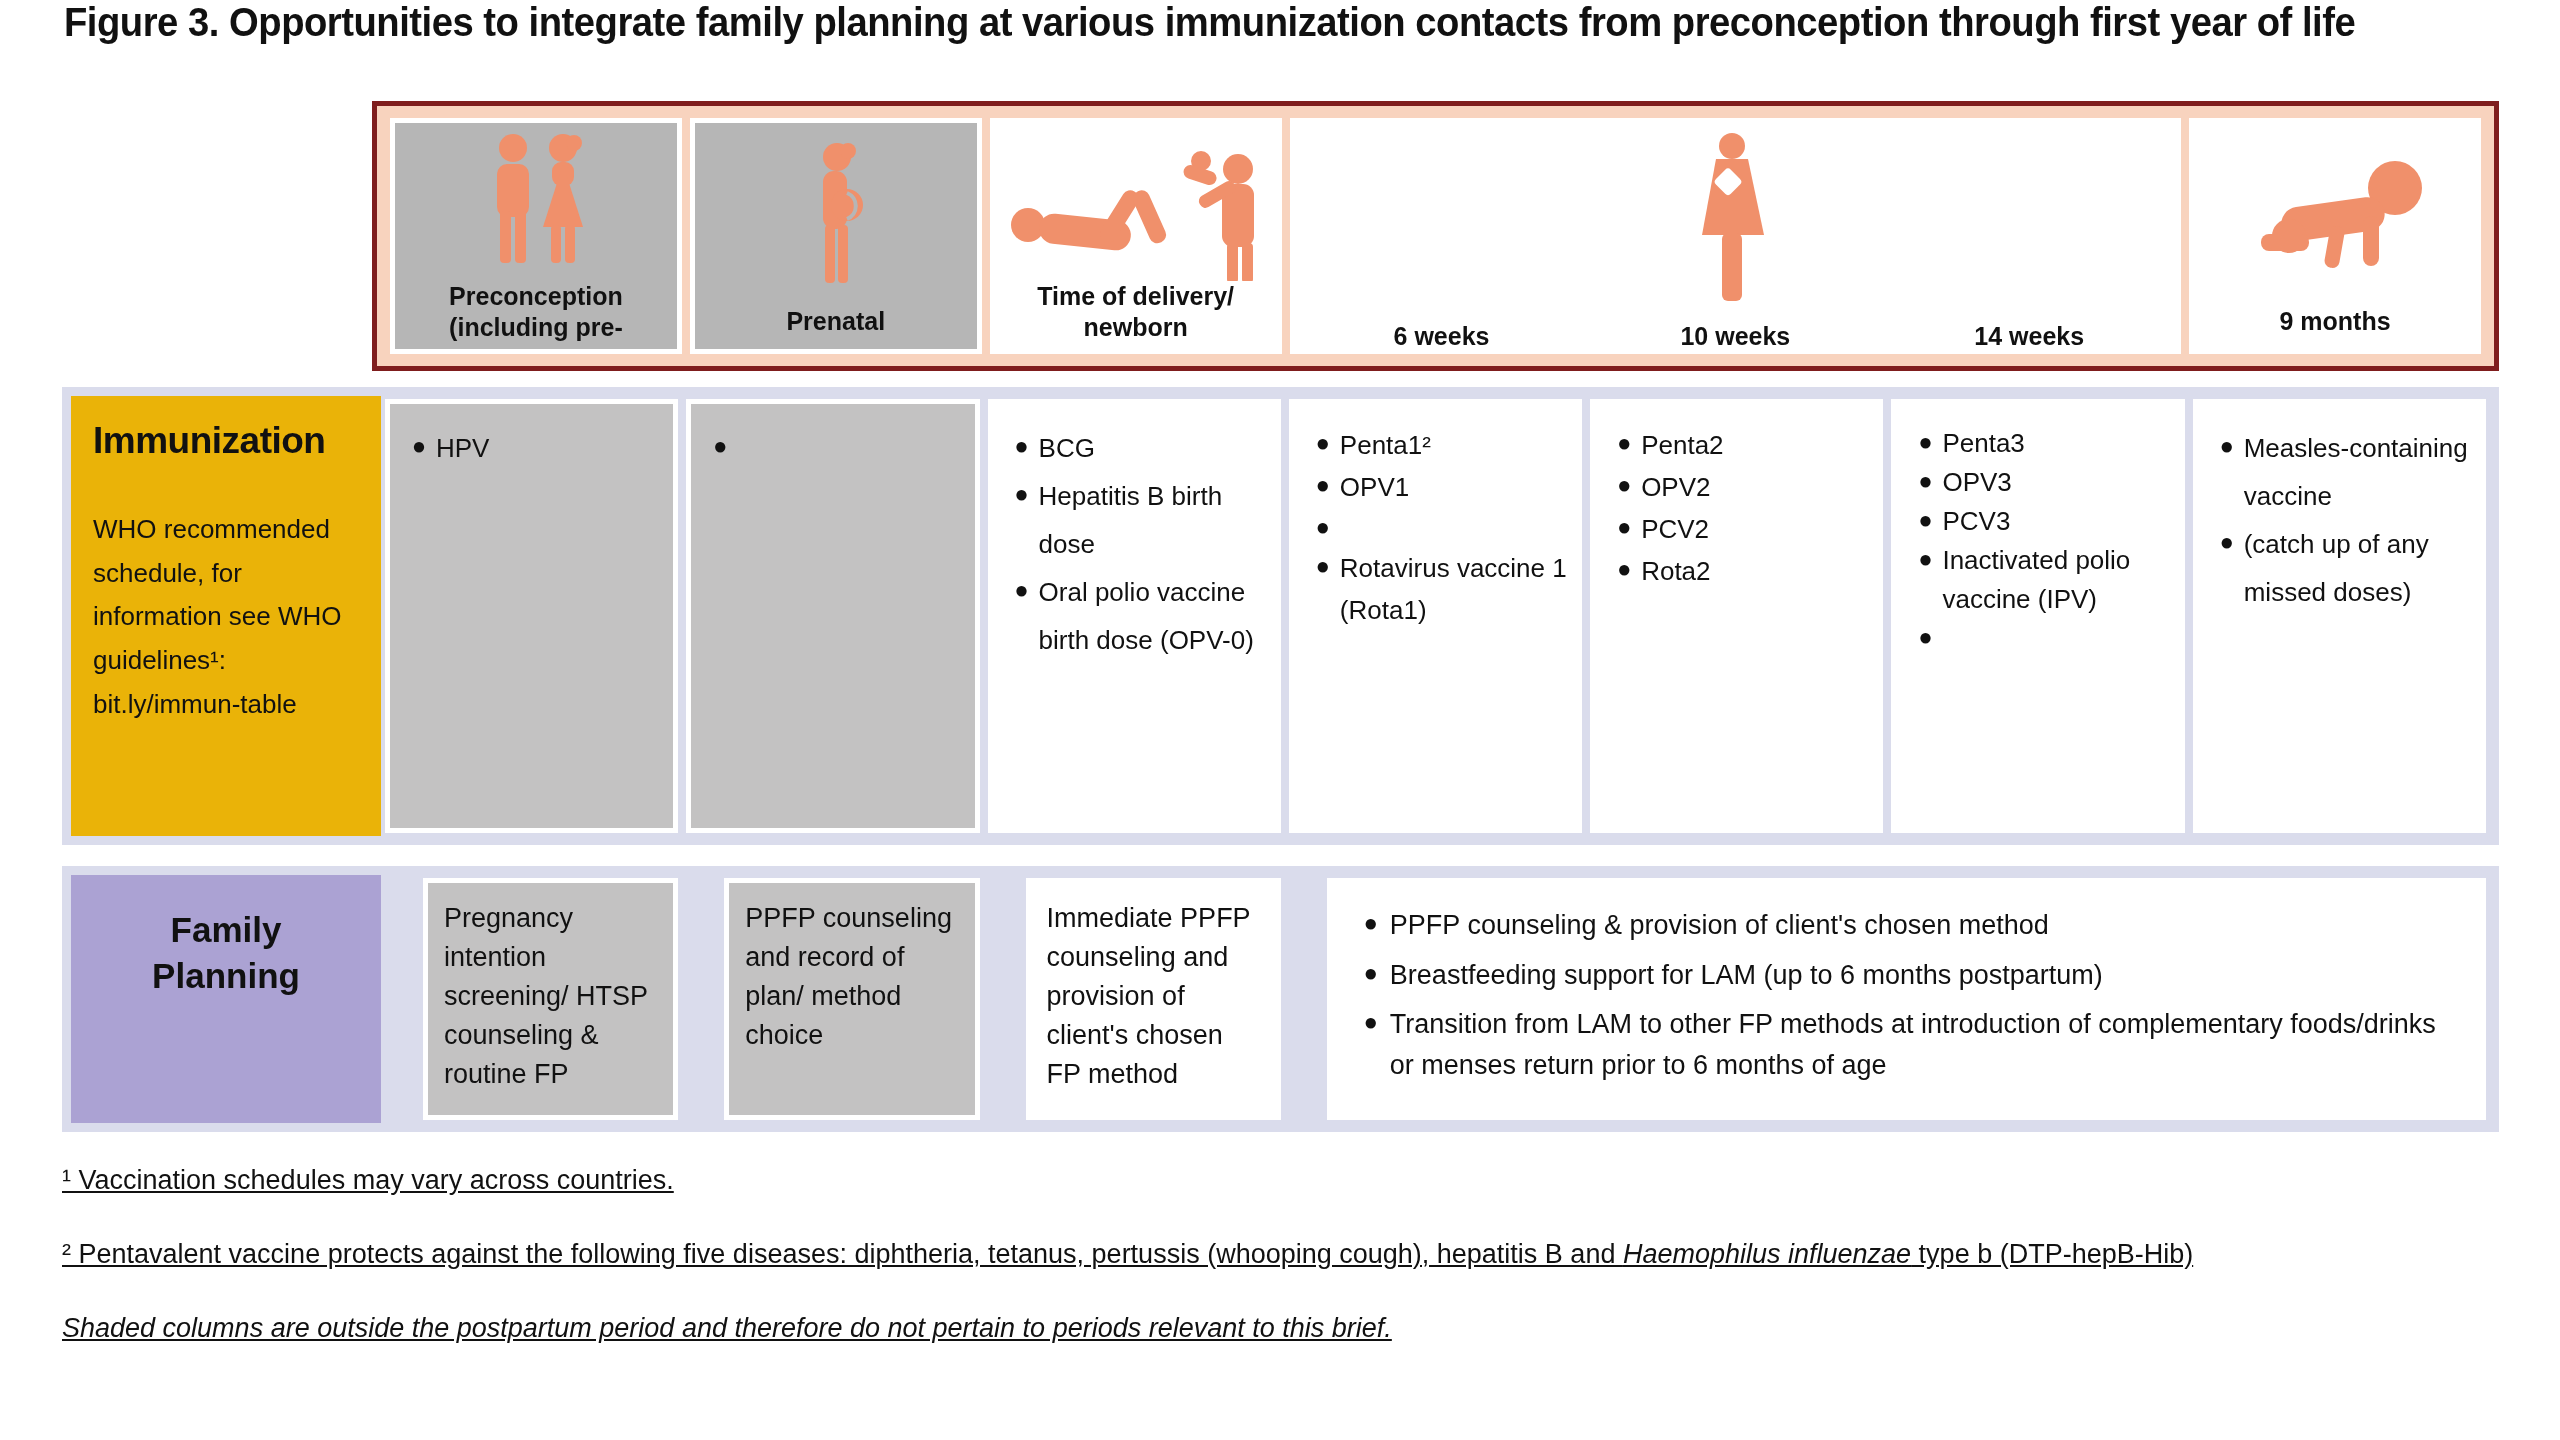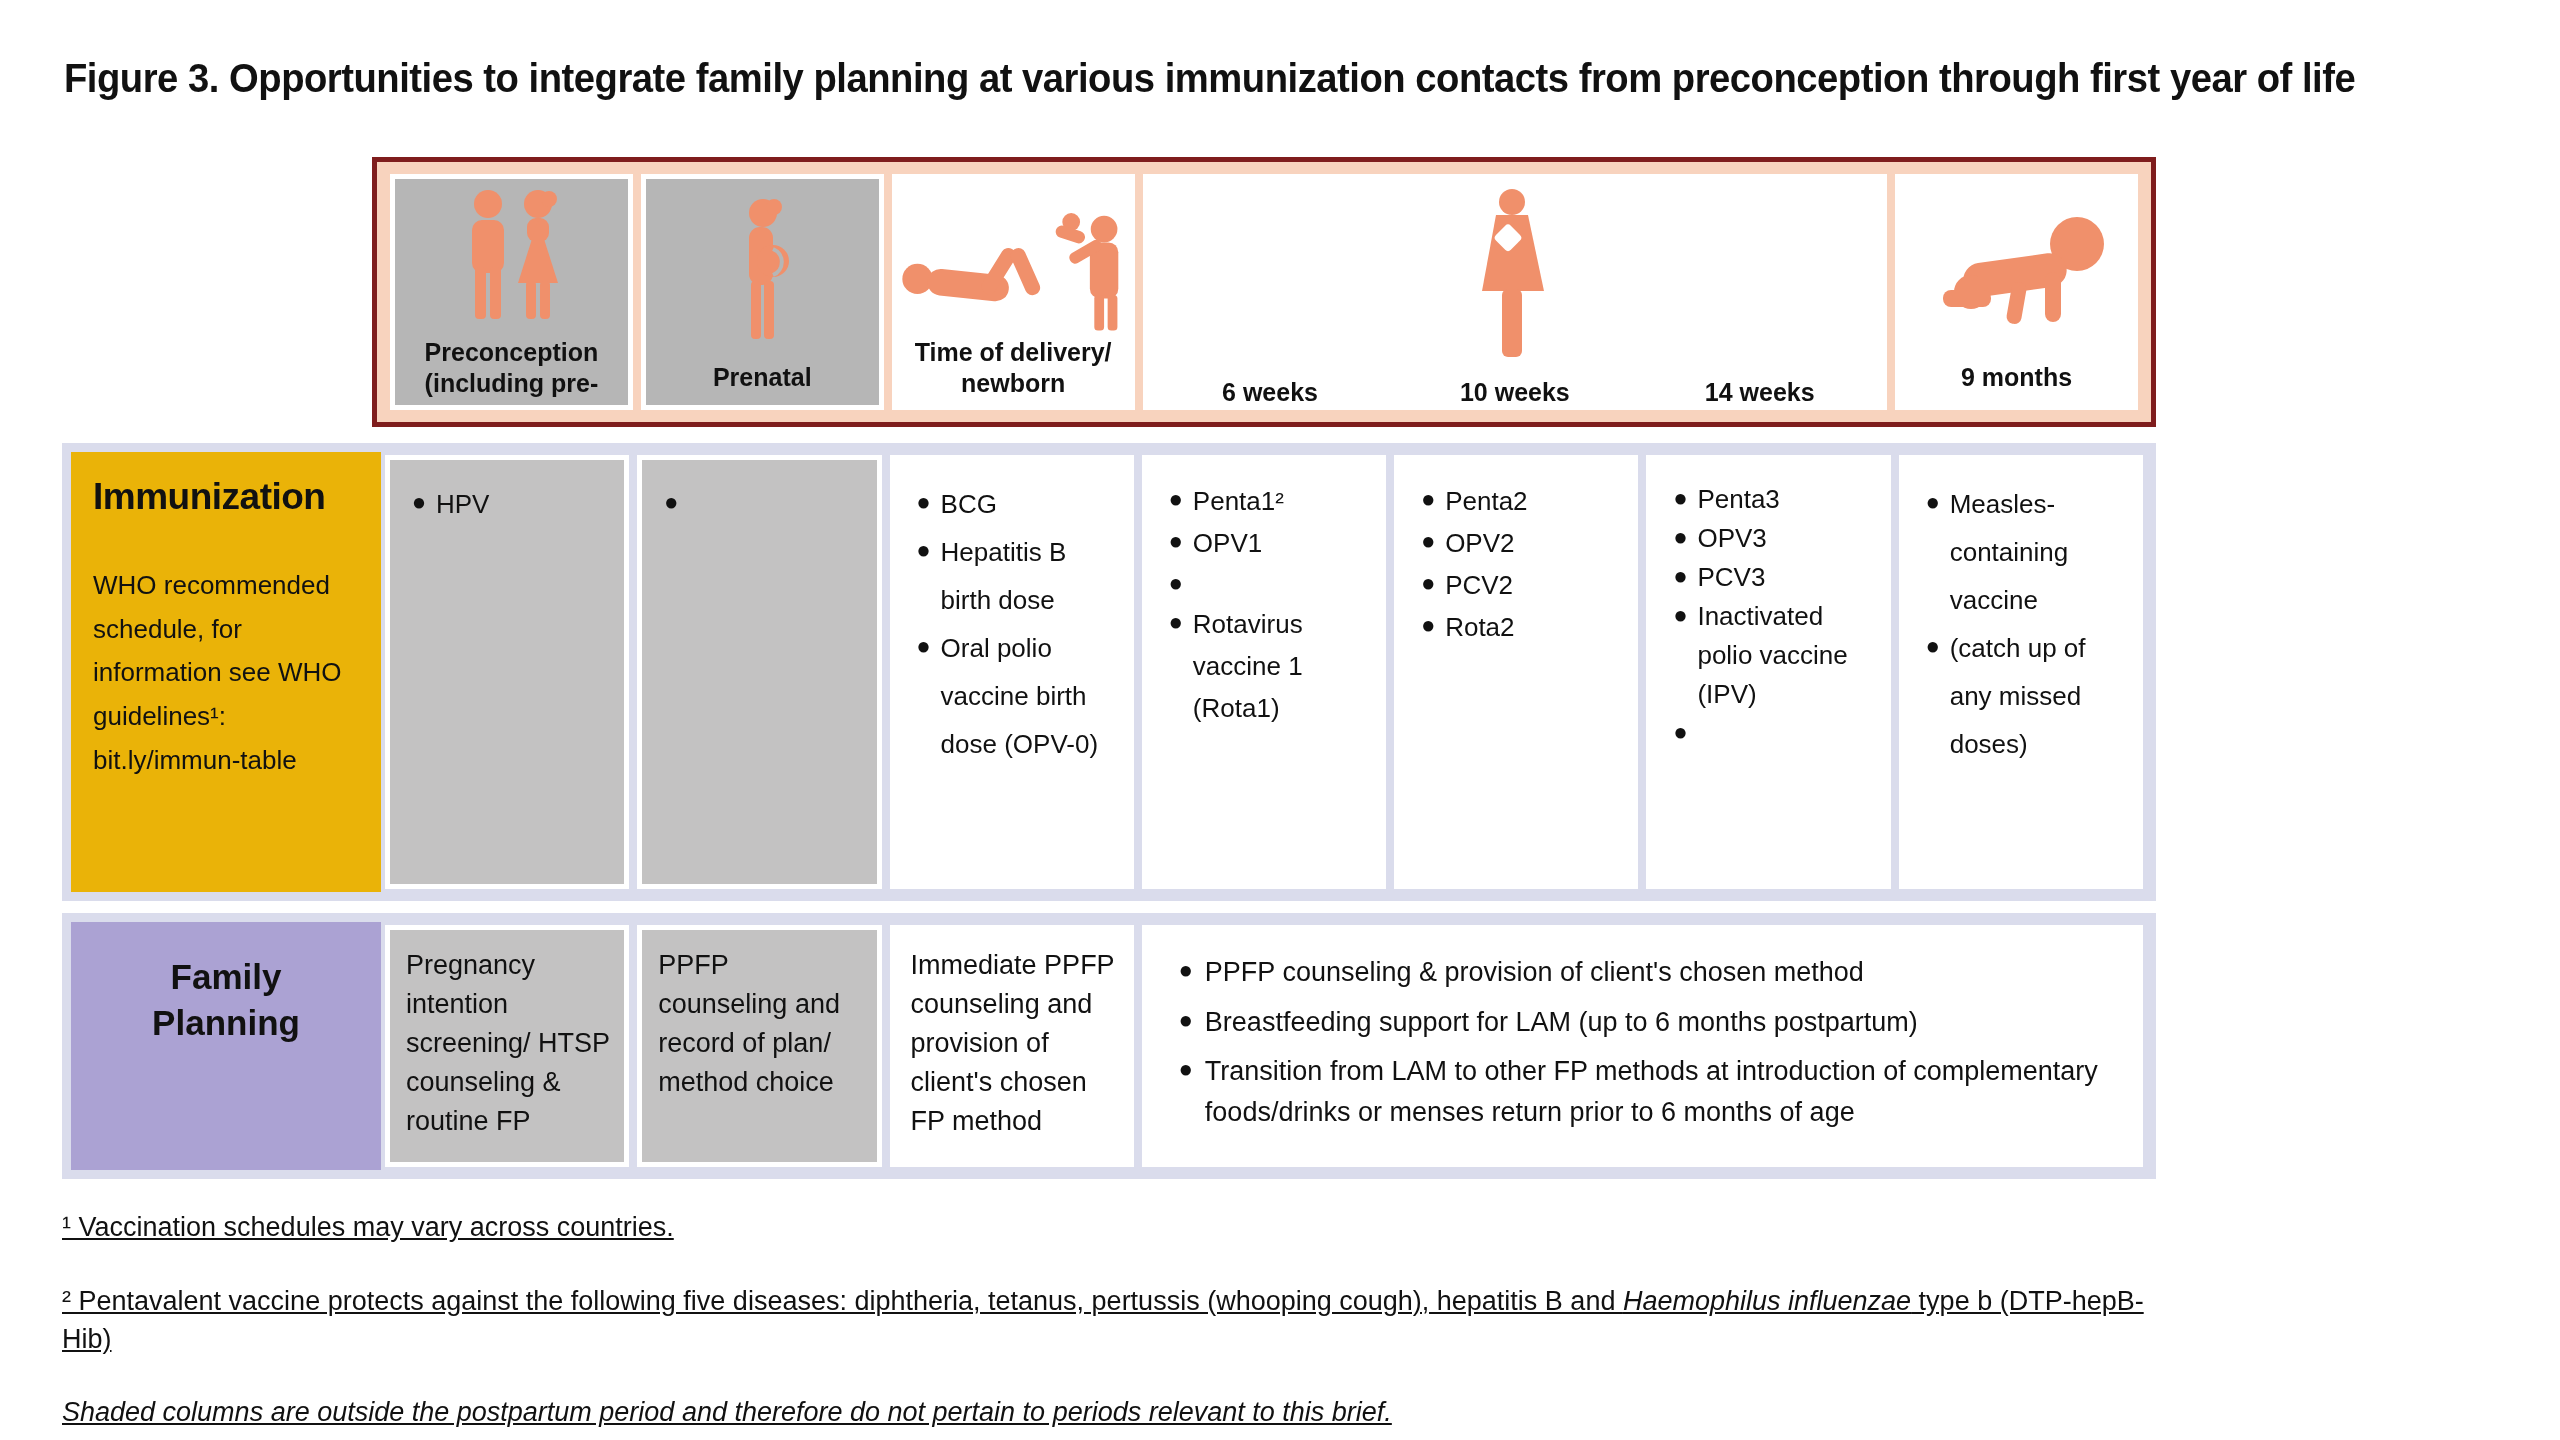--- a/index.html
+++ b/index.html
@@ -5,7 +5,7 @@
   * { box-sizing: border-box; margin: 0; padding: 0; }
   html,body { width:2560px; height:1440px; background:#ffffff; overflow:hidden;
     font-family:"Liberation Sans", sans-serif; color:#111; }
-  .page { width:2094px; margin-left:62px; padding-top:56px; }
+  .page { width:2437px; margin-left:62px; }
 
   .title { font-size:40px; font-weight:700; letter-spacing:-0.5px;
     transform:scaleX(0.955); transform-origin:left center; white-space:nowrap;

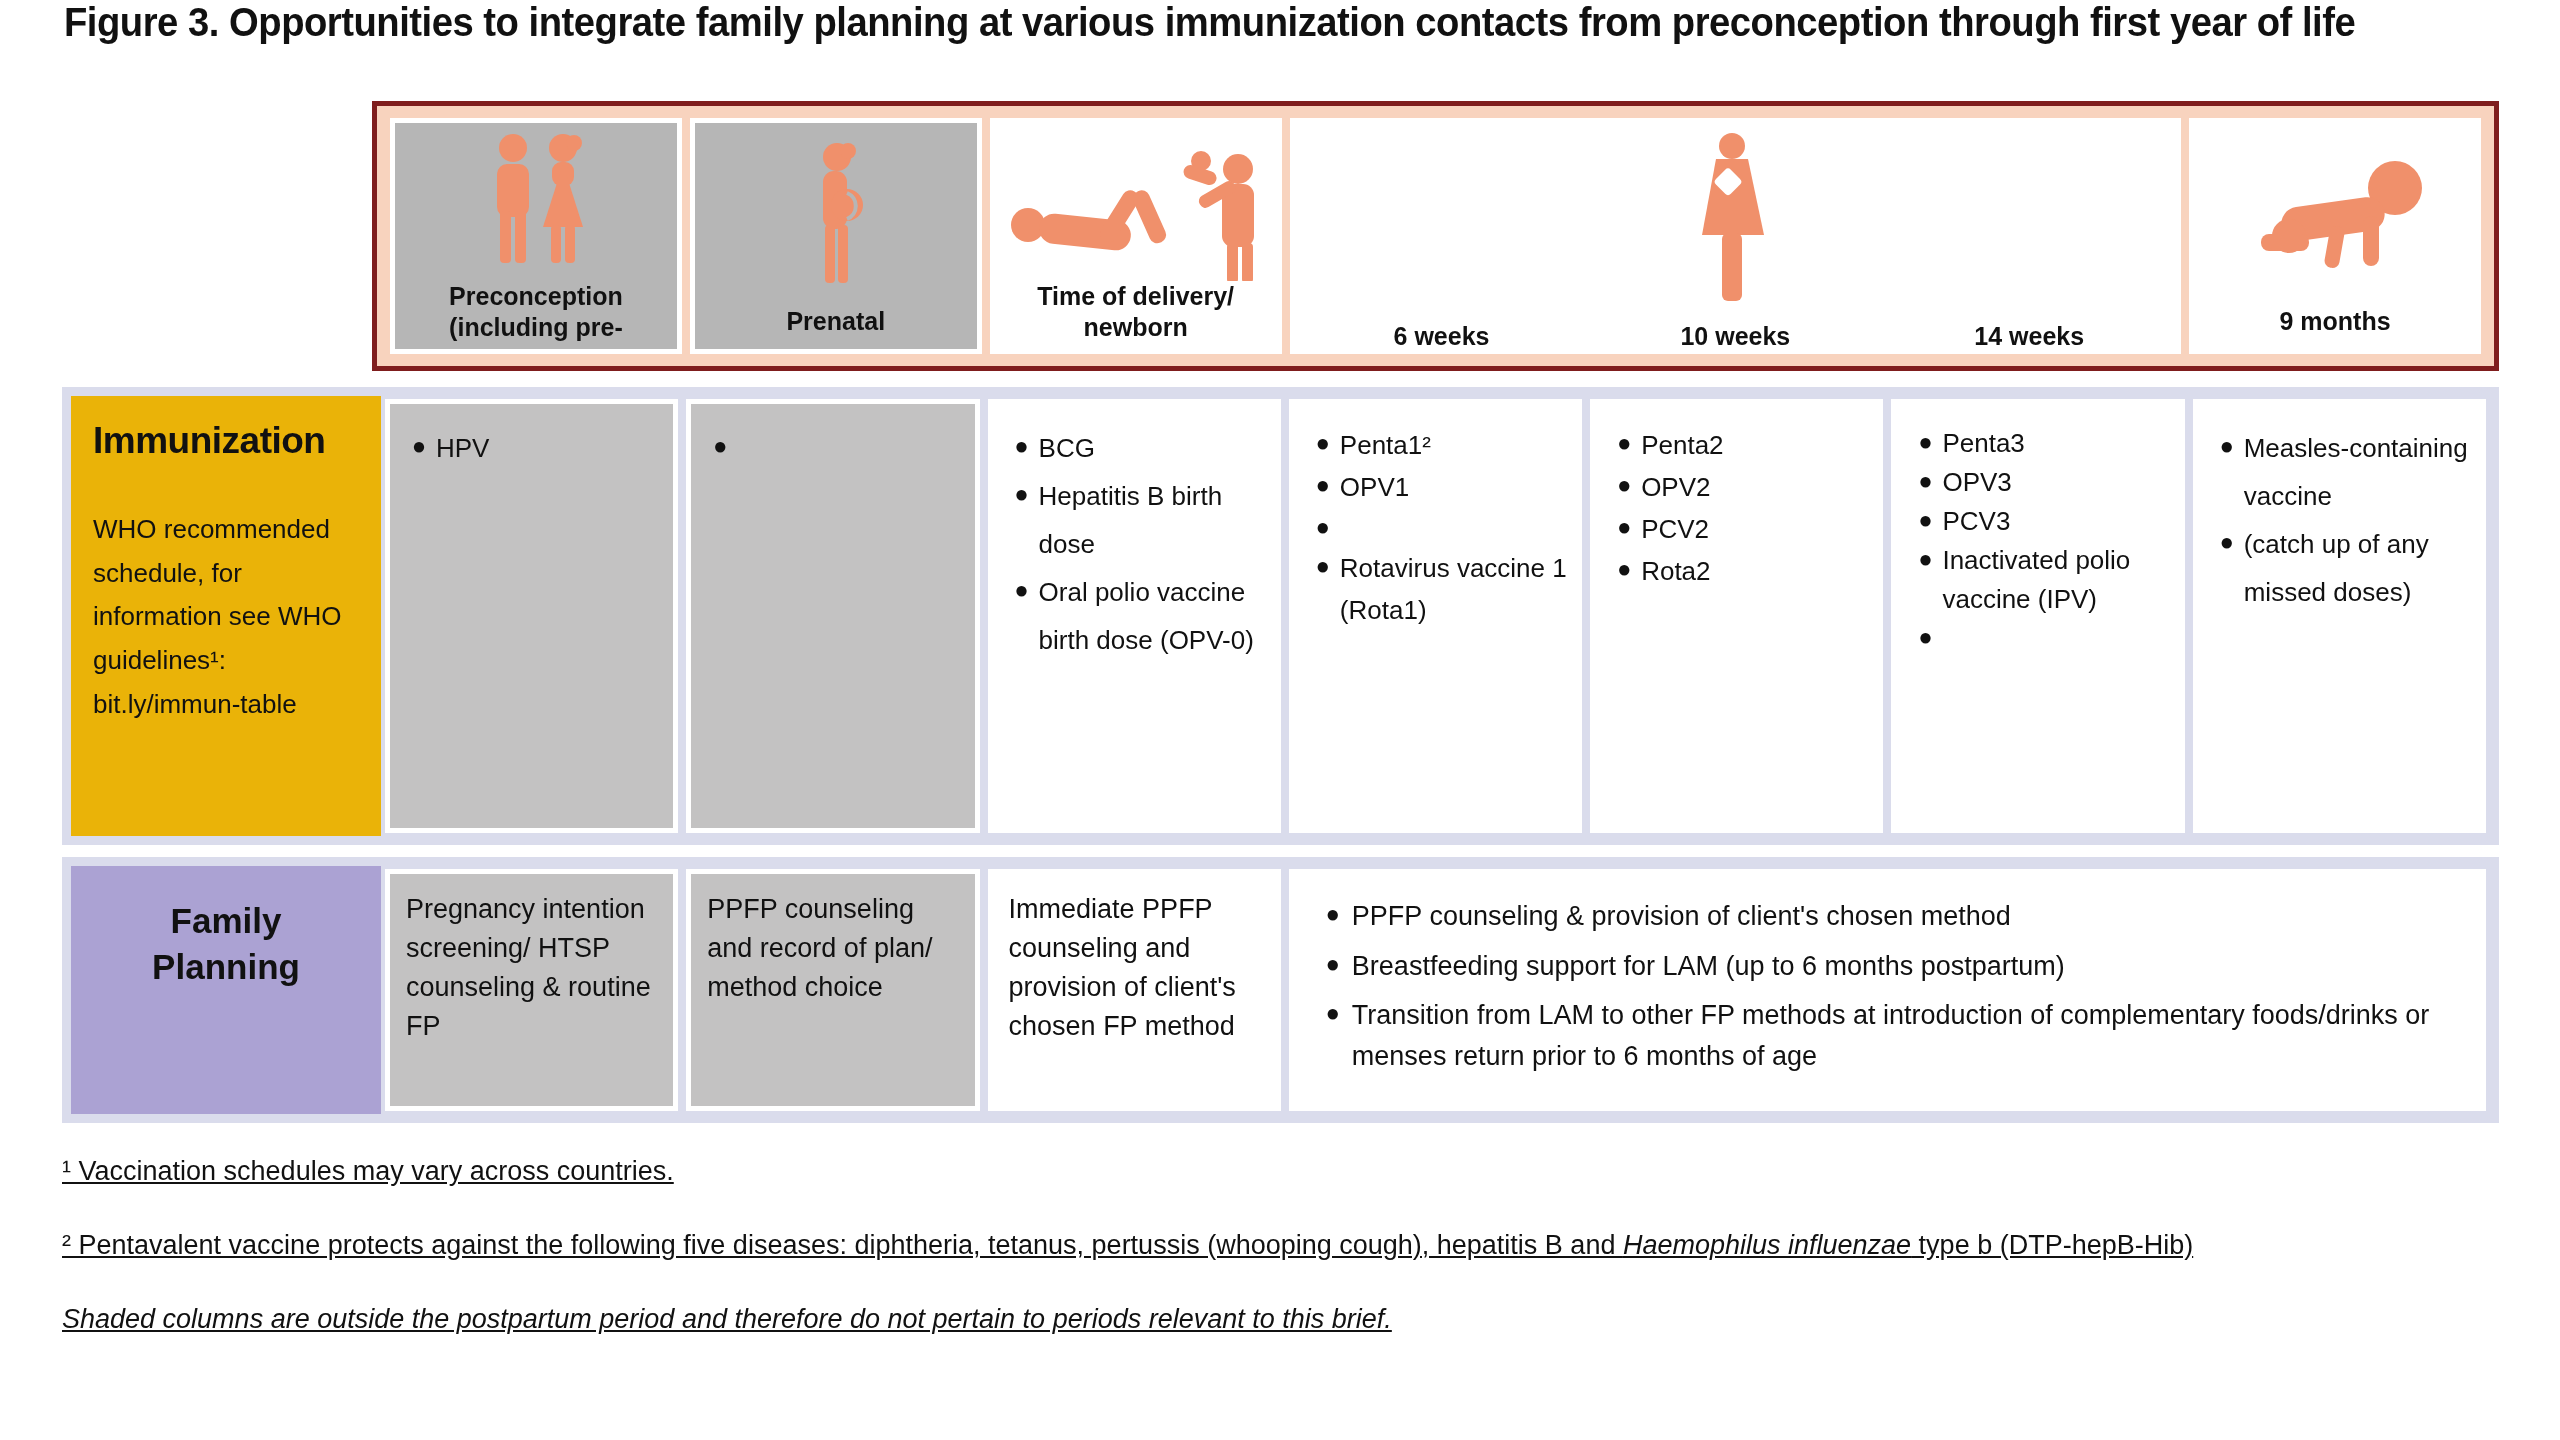--- a/index.html
+++ b/index.html
@@ -34,7 +34,7 @@
   
   .row-band { background:#DADCEC; margin-top:16px; }
   .imm-band { height:458px; }
-  .fp-band  { height:266px; margin-top:12px; }
+  .fp-band  { height:266px; margin-top:21px;gap:38px; }
   .row-label { grid-column:1; margin:0; }
   .imm-label { background:#eab308; padding:24px 20px 0 22px; }
   .imm-label h2 { font-size:37px; font-weight:700; letter-spacing:-0.5px; margin-bottom:46px; }

